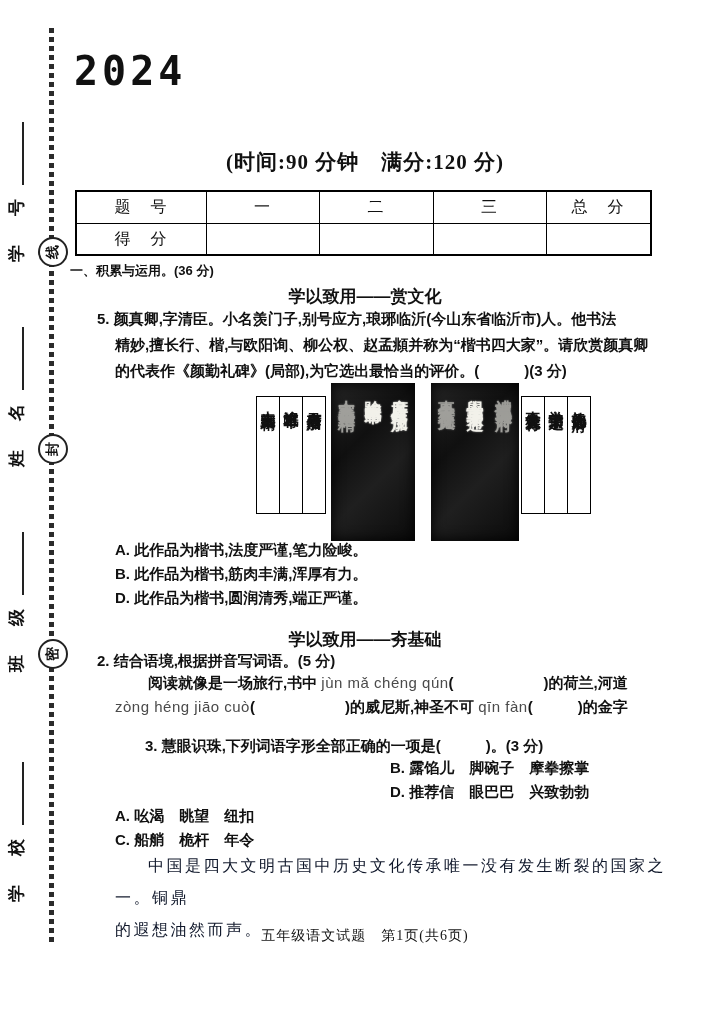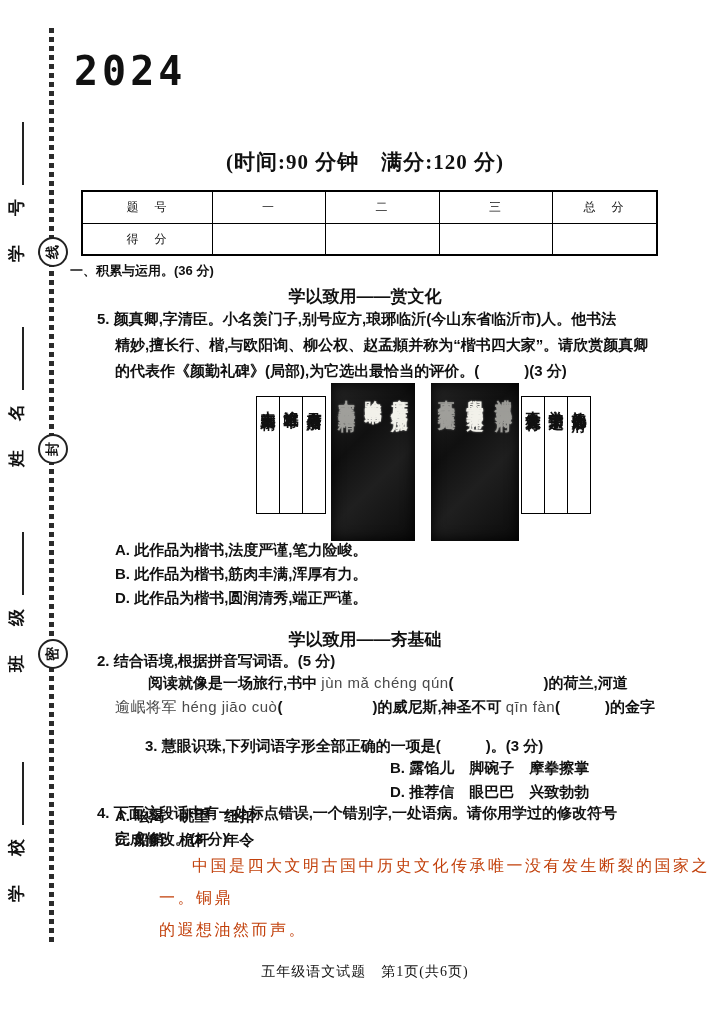--- a/index.html
+++ b/index.html
@@ -23,9 +23,9 @@
   .exam-info{position:absolute;left:75px;top:148px;width:580px;text-align:center;
     font-family:"Liberation Serif",serif;font-size:21px;font-weight:600;letter-spacing:1px;}
   
-  .score-table{position:absolute;left:81px;top:190px;border:2px solid #000;
+  .score-table{position:absolute;left:75px;top:190px;border:2px solid #000;
     display:grid;grid-template-columns:129px 113px 114px 113px 104px;grid-auto-rows:31px;
-    font-family:"Liberation Serif",serif;font-size:12px;}
+    font-family:"Liberation Serif",serif;font-size:16px;}
   .score-table .cell{border-left:1.5px solid #000;border-top:1.5px solid #000;
     display:flex;align-items:center;justify-content:center;letter-spacing:2px;}
   .score-table .cell.first-col{border-left:none;}

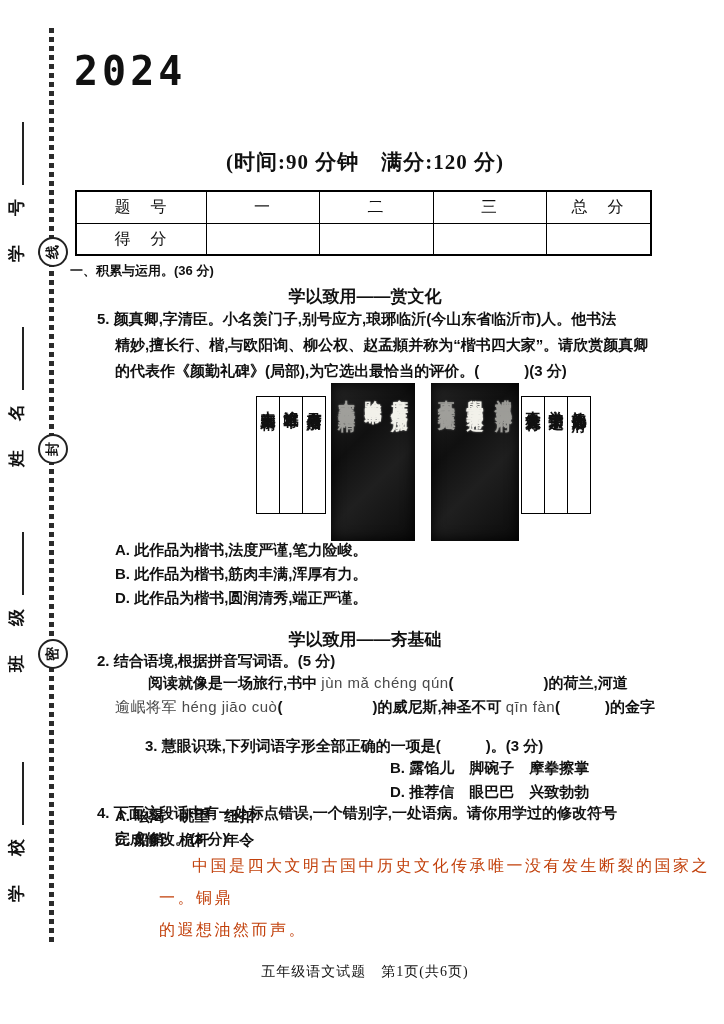--- a/index.html
+++ b/index.html
@@ -164,7 +164,7 @@
   </div>
   <div class="para2" style="top:671px;">
     <div class="ind"><span>阅读就像是一场旅行,书中 </span><span class="py">jùn mǎ chéng qún</span><span>(　　　　　　)的荷兰,河道</span></div>
-    <div><span class="py">逾岷将军 héng jiāo cuò</span><span>(　　　　　　)的威尼斯,神圣不可 </span><span class="py">qīn fàn</span><span>(　　　)的金字</span></div>
+    <div><span class="py">zòng héng jiāo cuò</span><span>(　　　　　　)的威尼斯,神圣不可 </span><span class="py">qīn fàn</span><span>(　　　)的金字</span></div>
   </div>
 
   <div class="qblock" style="top:733px;left:97px;margin-left:48px;">

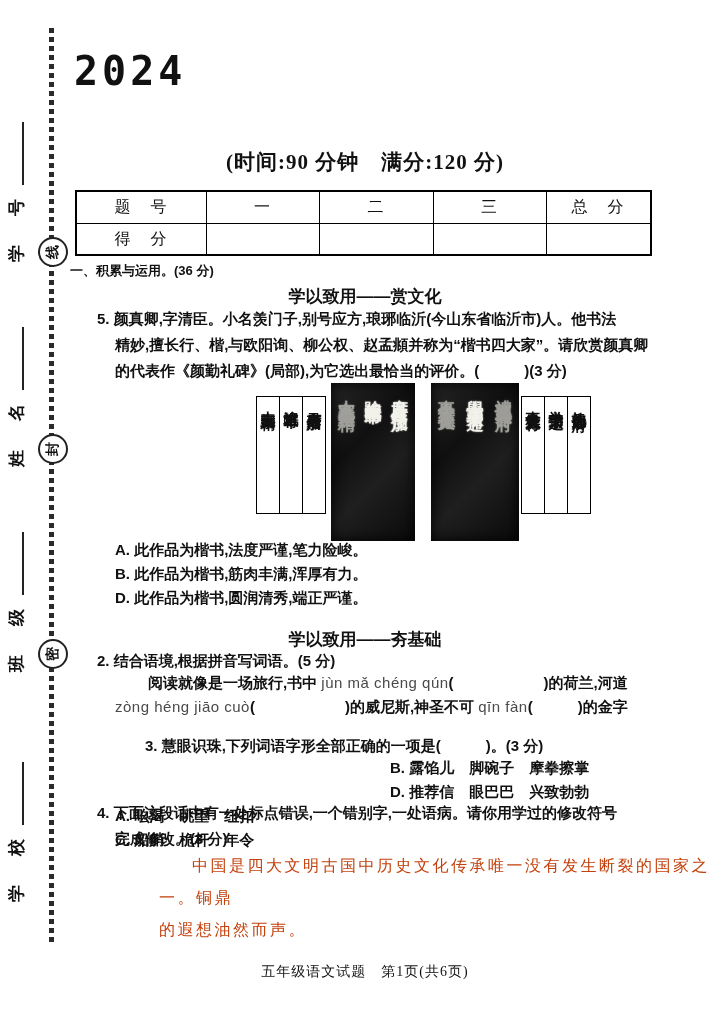--- a/index.html
+++ b/index.html
@@ -181,10 +181,6 @@
     </div>
   </div>
 
-  <div class="qblock" style="top:800px;">
-    <div>4. 下面这段话中有一处标点错误,一个错别字,一处语病。请你用学过的修改符号</div>
-    <div class="cont">完成修改。(3 分)</div>
-  </div>
   <div class="kai" style="top:850px;">
     <div class="ind">中国是四大文明古国中历史文化传承唯一没有发生断裂的国家之一。铜鼎</div>
     <div>的遐想油然而声。</div>

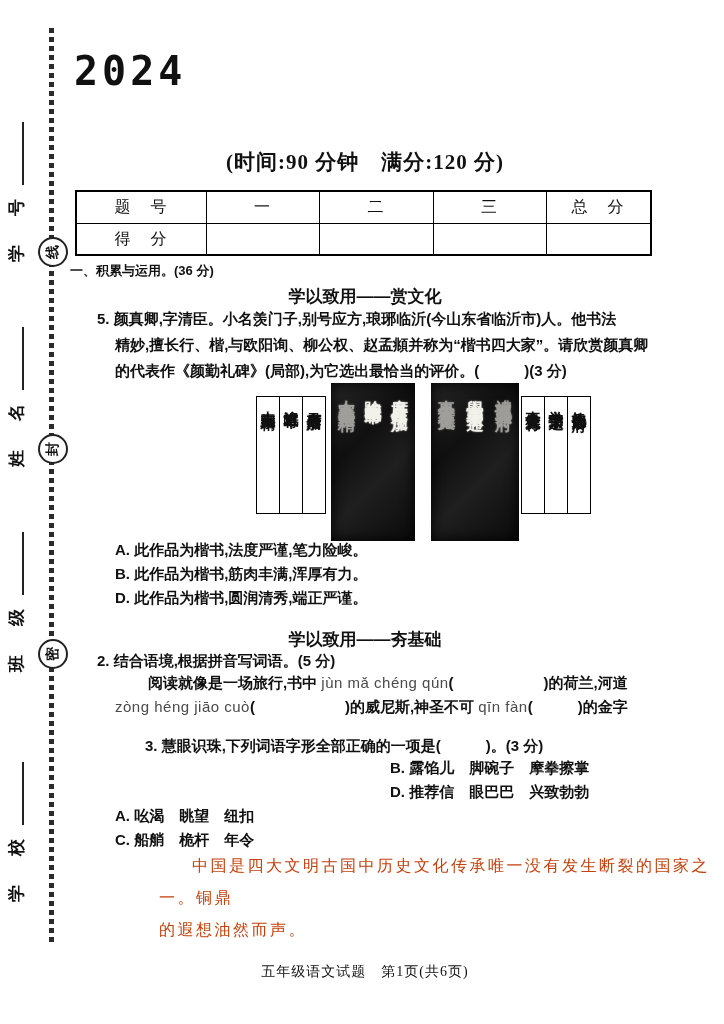--- a/index.html
+++ b/index.html
@@ -61,7 +61,7 @@
   .q3row .lcol{width:275px;margin-top:48px;} .q3row .rcol{flex:1;}
   
   .kai{position:absolute;left:115px;width:565px;font-family:"Liberation Serif",serif;
-    font-weight:500;font-size:16px;letter-spacing:2.5px;line-height:32px;color:#c2410c;margin-left:44px;}
+    font-weight:500;font-size:16px;letter-spacing:2.5px;line-height:32px;color:#0f172a;}
   .kai .ind{text-indent:33px;}
   .footer{position:absolute;left:75px;top:963px;width:580px;text-align:center;
     font-family:"Liberation Serif",serif;font-size:14px;letter-spacing:1px;}

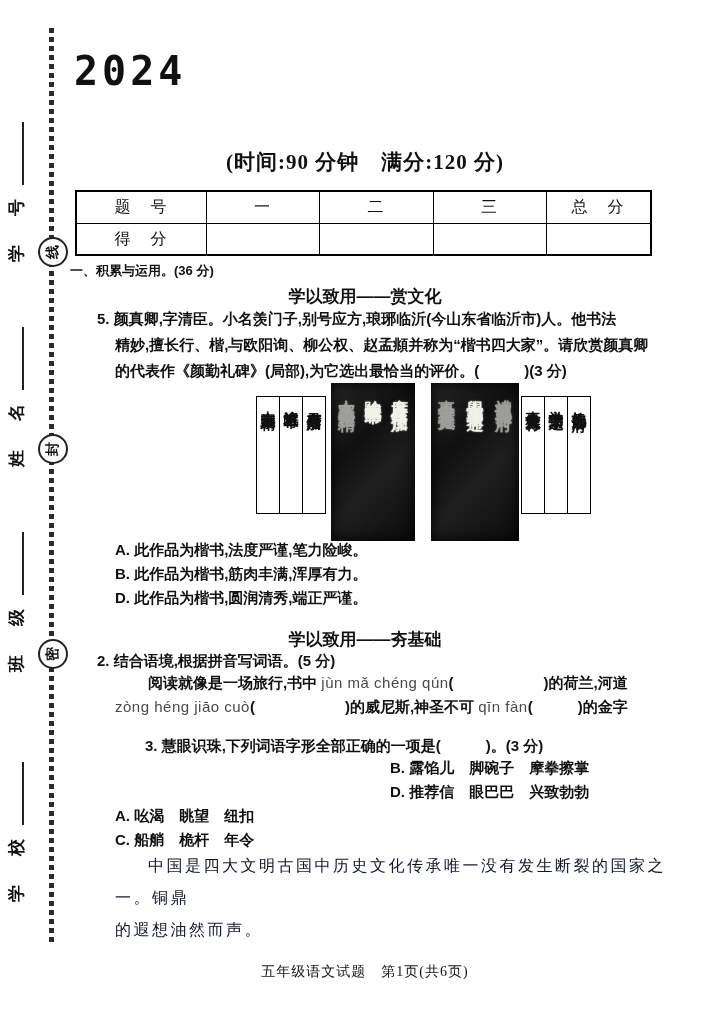--- a/index.html
+++ b/index.html
@@ -63,7 +63,7 @@
   .kai{position:absolute;left:115px;width:565px;font-family:"Liberation Serif",serif;
     font-weight:500;font-size:16px;letter-spacing:2.5px;line-height:32px;color:#0f172a;}
   .kai .ind{text-indent:33px;}
-  .footer{position:absolute;left:75px;top:963px;width:580px;text-align:center;
+  .footer{position:absolute;left:75px;top:927px;width:580px;text-align:center;
     font-family:"Liberation Serif",serif;font-size:14px;letter-spacing:1px;}
 </style>
 </head>

